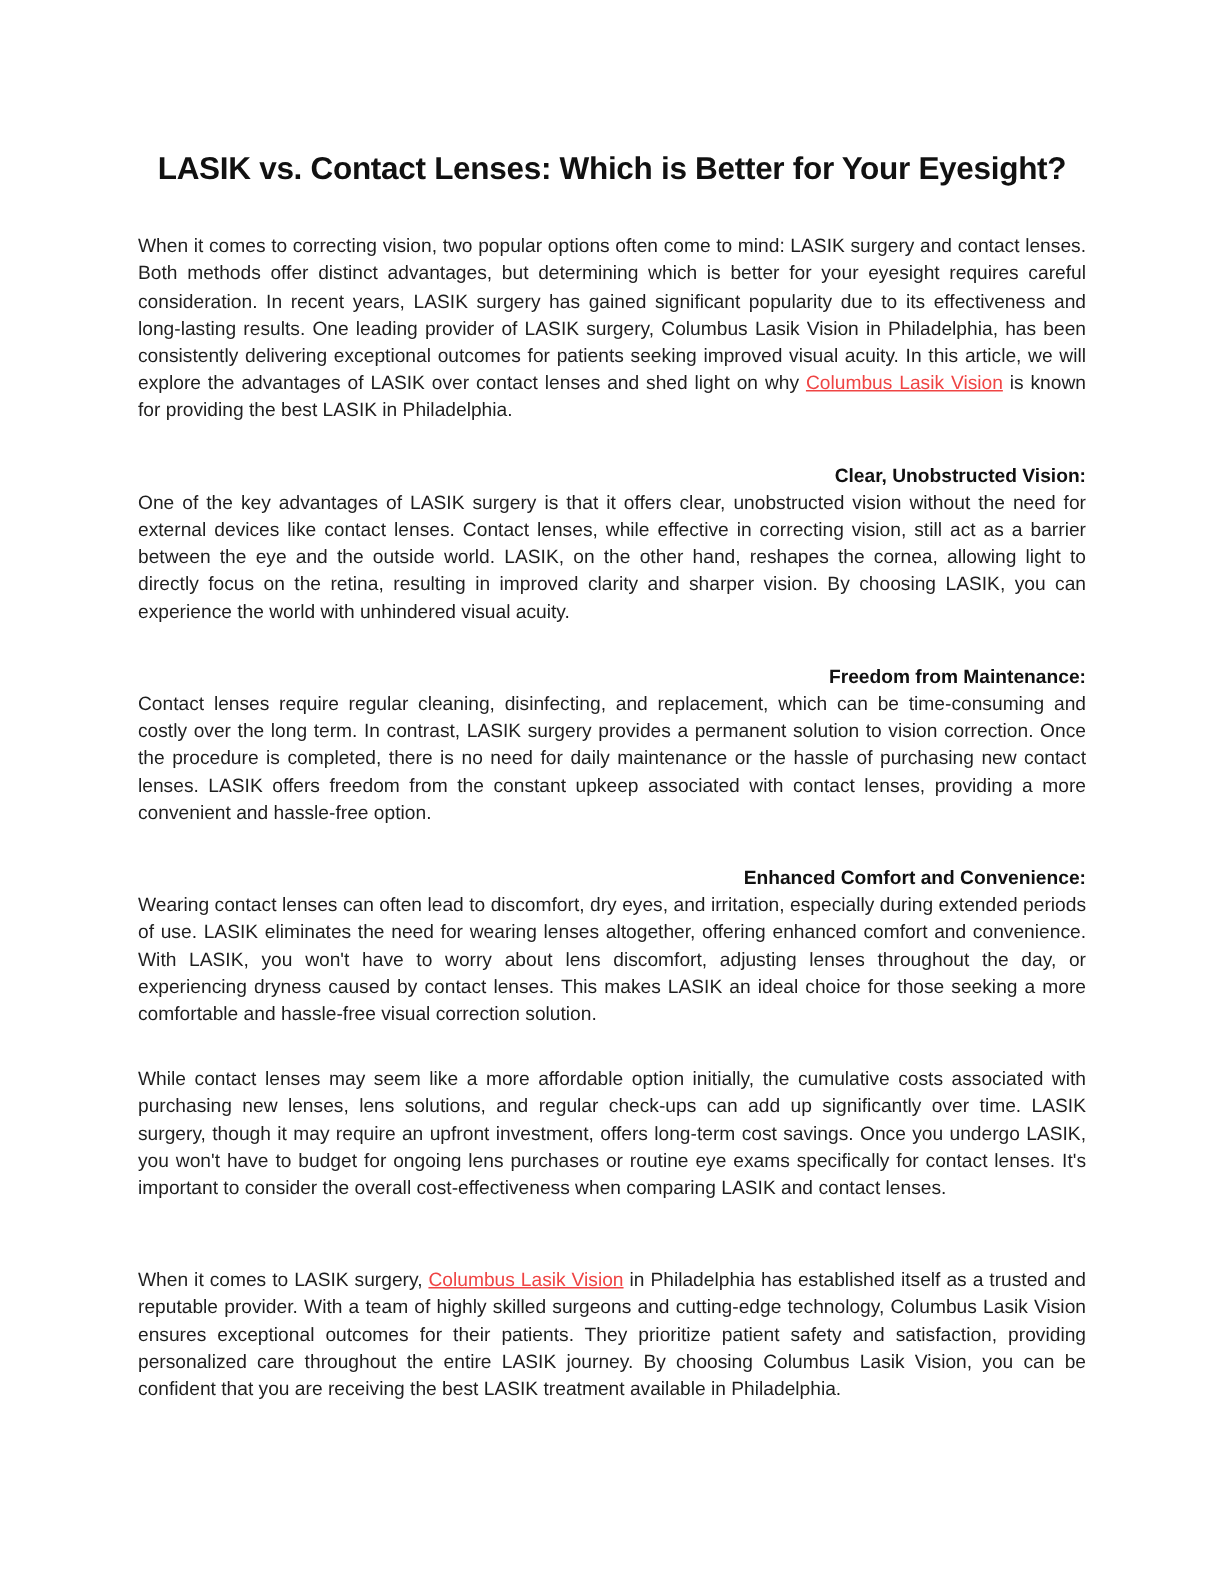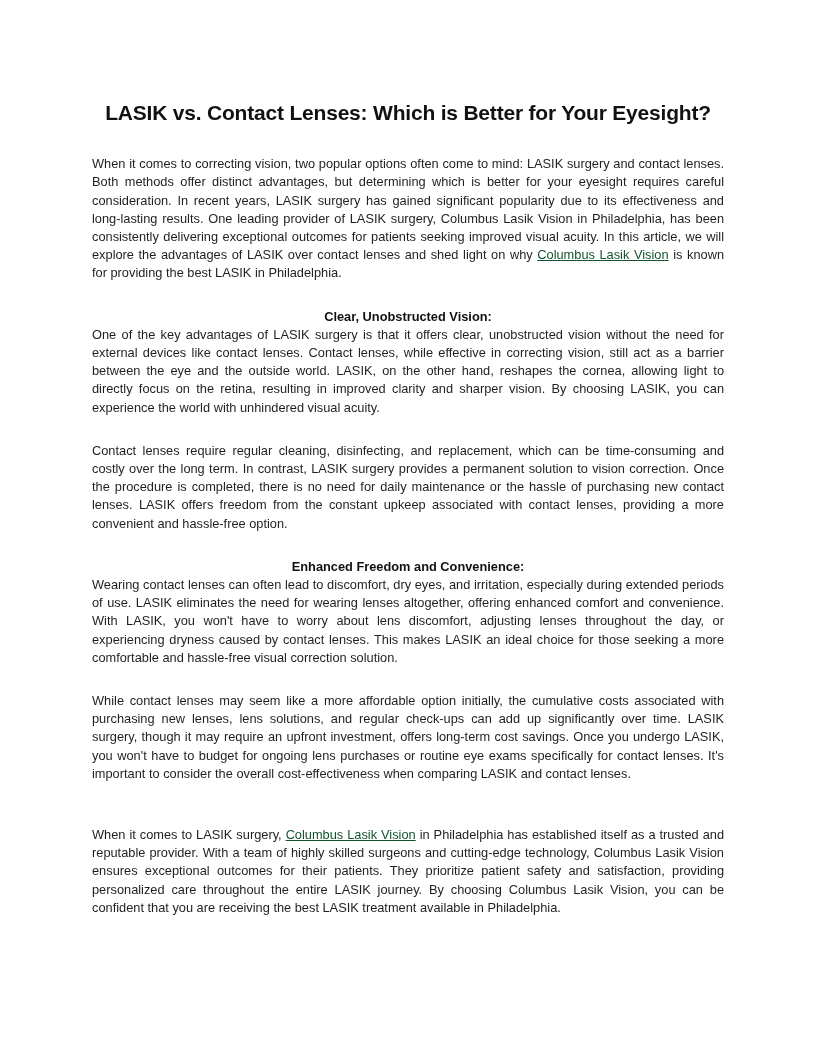--- a/index.html
+++ b/index.html
@@ -41,7 +41,7 @@
   }
   .blank-line { height: 18px; }
   .doclink {
-    color: #14532d;
+    color: #ef4444;
     text-decoration: underline;
     cursor: pointer;
   }

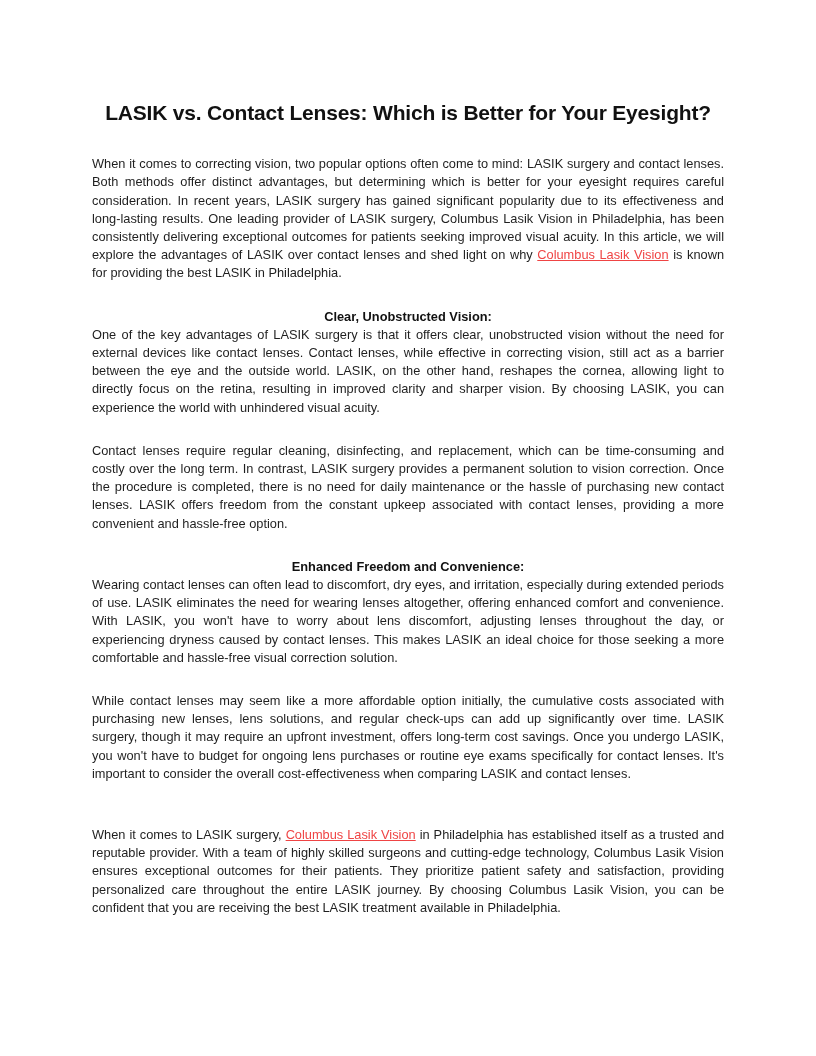--- a/index.html
+++ b/index.html
@@ -37,7 +37,7 @@
     line-height: 18.2px;
     font-weight: 700;
     color: #111111;
-    text-align: center;
+    text-align: right;
   }
   .blank-line { height: 18px; }
   .doclink {

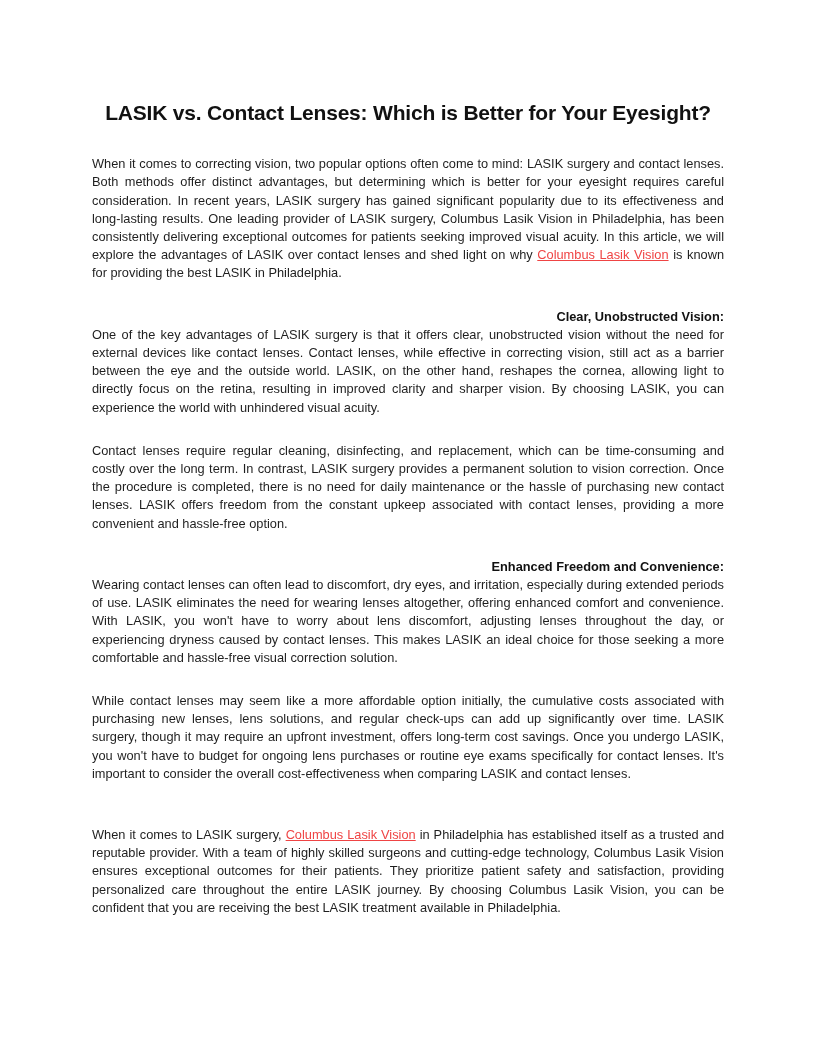--- a/index.html
+++ b/index.html
@@ -61,6 +61,7 @@
   </div>
 
   <div class="section">
+    <h2 class="section-heading">Freedom from Maintenance:</h2>
     <p class="para">Contact lenses require regular cleaning, disinfecting, and replacement, which can be time-consuming and costly over the long term. In contrast, LASIK surgery provides a permanent solution to vision correction. Once the procedure is completed, there is no need for daily maintenance or the hassle of purchasing new contact lenses. LASIK offers freedom from the constant upkeep associated with contact lenses, providing a more convenient and hassle-free option.</p>
   </div>
 

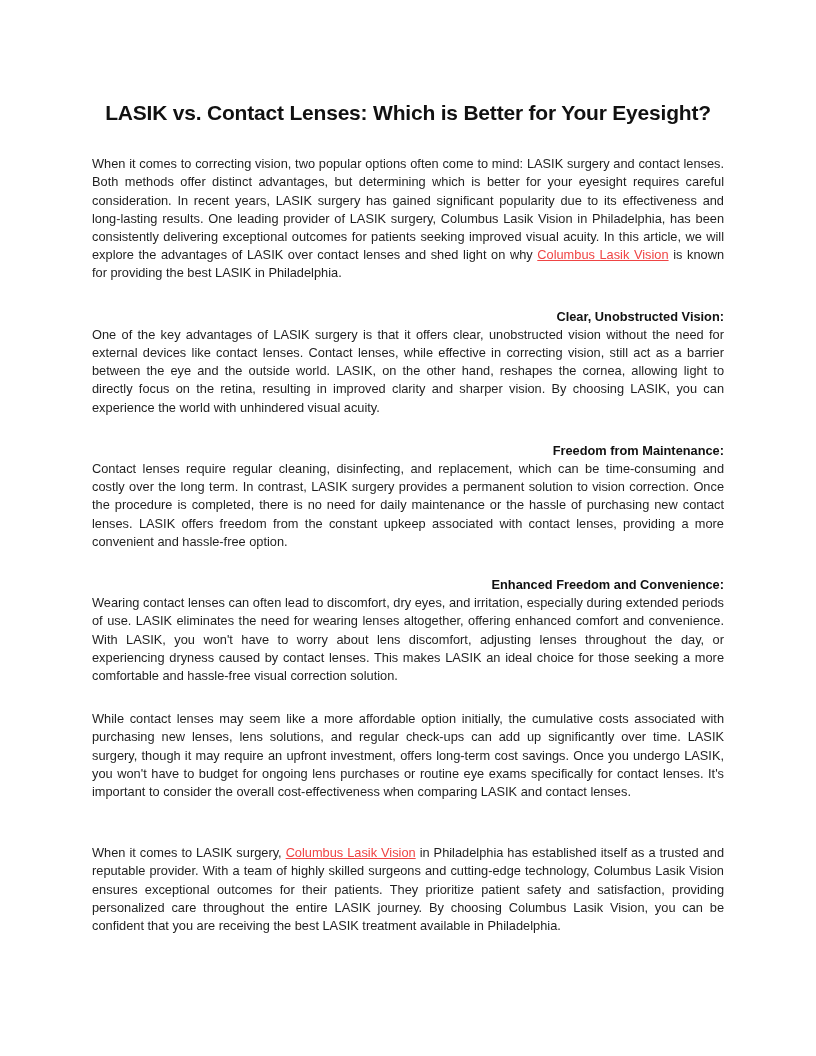--- a/index.html
+++ b/index.html
@@ -66,7 +66,7 @@
   </div>
 
   <div class="section">
-    <h2 class="section-heading">Enhanced Freedom and Convenience:</h2>
+    <h2 class="section-heading">Enhanced Comfort and Convenience:</h2>
     <p class="para">Wearing contact lenses can often lead to discomfort, dry eyes, and irritation, especially during extended periods of use. LASIK eliminates the need for wearing lenses altogether, offering enhanced comfort and convenience. With LASIK, you won't have to worry about lens discomfort, adjusting lenses throughout the day, or experiencing dryness caused by contact lenses. This makes LASIK an ideal choice for those seeking a more comfortable and hassle-free visual correction solution.</p>
   </div>
 

